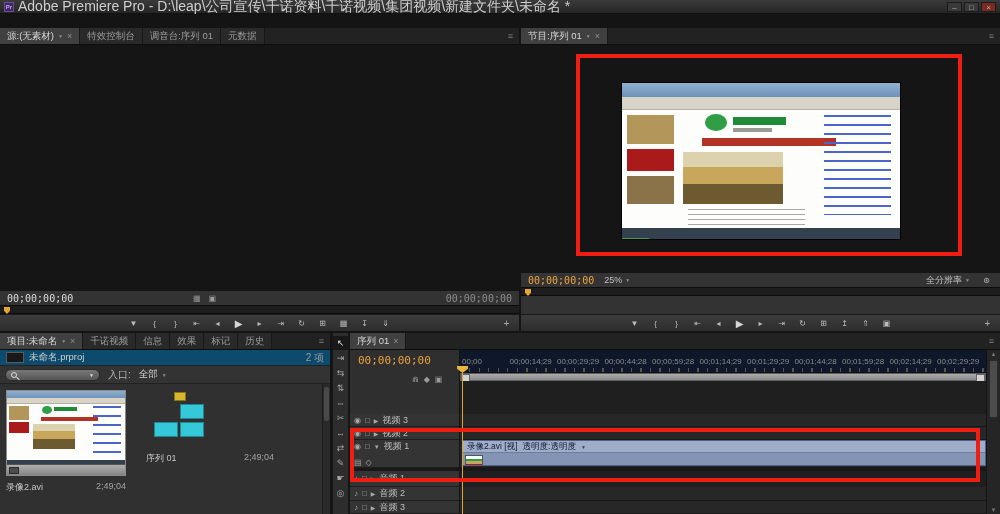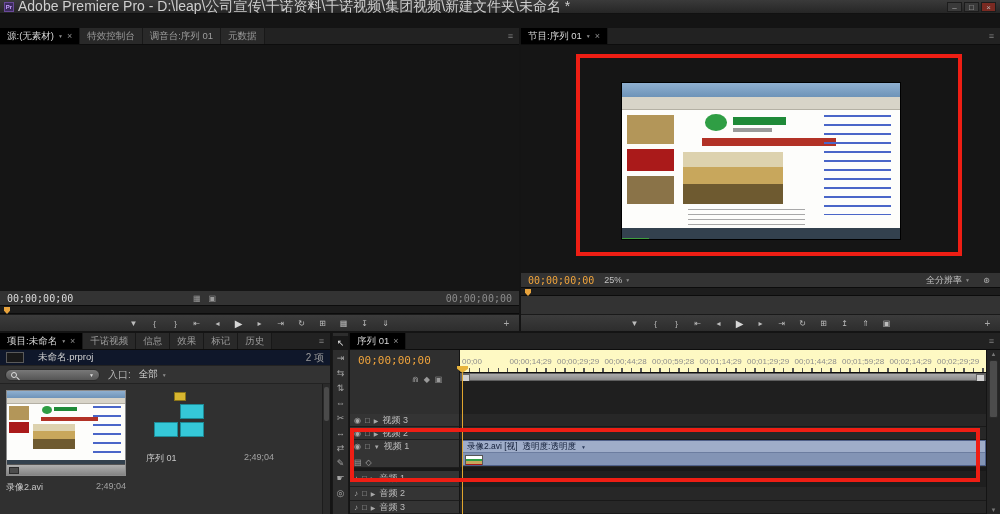--- a/index.html
+++ b/index.html
@@ -28,7 +28,7 @@
   border-bottom:1px solid #0d0d0d;display:flex;align-items:stretch}
 .tab{display:flex;align-items:center;gap:4px;padding:0 7px;font-size:9.5px;color:#9d9d9d;
   background:#292929;border-right:1px solid #181818;white-space:nowrap}
-.tab.active{background:#000000;color:#d8d8d8}
+.tab.active{background:#404040;color:#d8d8d8}
 .tdrop{font-size:5px;color:#8d8d8d}
 .tclose{font-size:9px;color:#8d8d8d}
 .panelmenu{margin-left:auto;display:flex;align-items:center;padding:0 6px;color:#7f7f7f;font-size:9px}

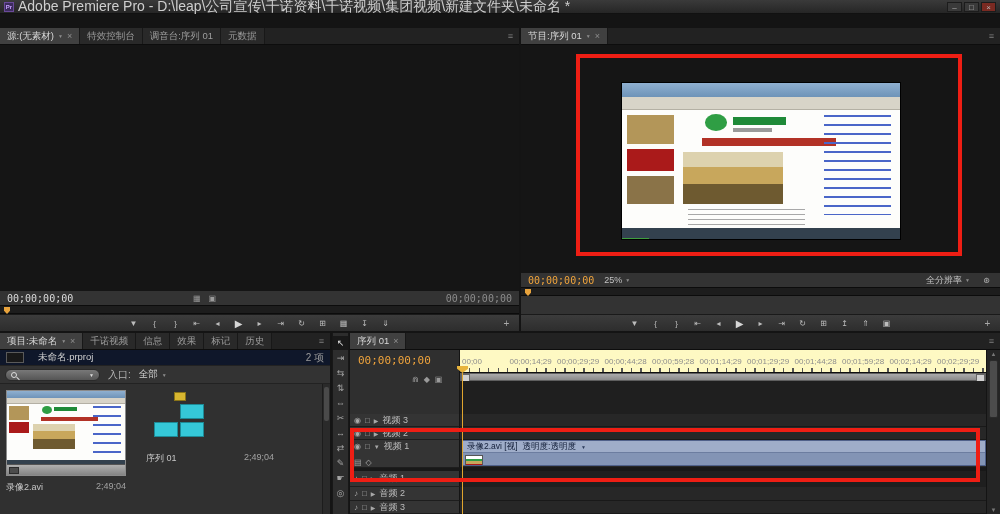--- a/index.html
+++ b/index.html
@@ -85,8 +85,8 @@
 .wa-start{position:absolute;left:0;bottom:0;width:10%;height:7%;background:#3f9e3f}
 
 
-.pj-inforow{position:absolute;left:0;top:17px;right:0;height:16px;background:#0f172a;
-  border-bottom:1px solid #222;display:flex;align-items:center;gap:14px;padding:0 6px}
+.pj-inforow{position:absolute;left:0;top:17px;right:0;height:16px;background:#0c4a6e;
+  border-bottom:1px solid #222;display:flex;align-items:center;gap:5px;padding:0 6px}
 .pj-thumbmini{width:18px;height:11px;background:#191919;border:1px solid #5a5a5a}
 .pj-name{font-size:9.5px;color:#cfcfcf}
 .pj-count{margin-left:auto;font-size:10px;color:#9a9a9a}

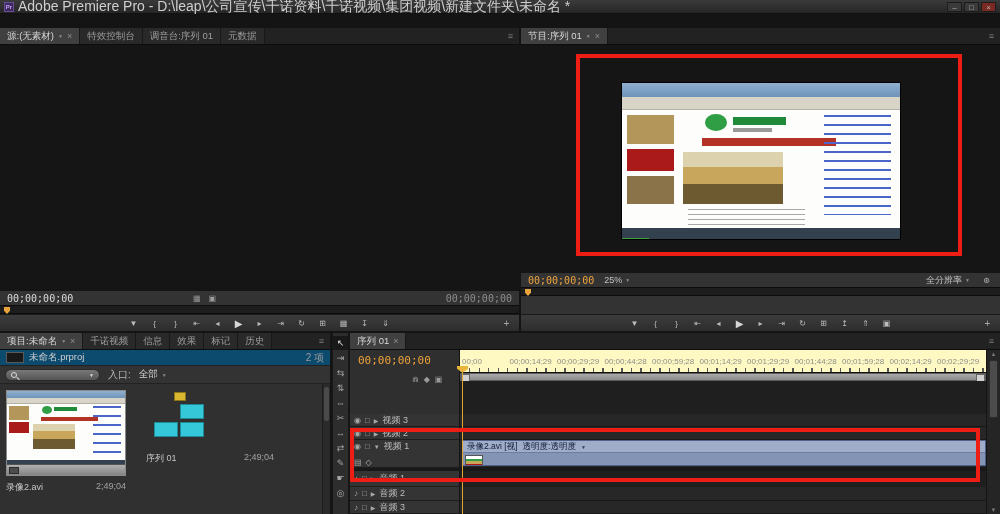--- a/index.html
+++ b/index.html
@@ -129,7 +129,7 @@
 .tl-tc{position:absolute;left:8px;top:21px;font-family:"DejaVu Sans Mono",monospace;
   font-size:11px;color:#f0a43c;z-index:3}
 .tl-miniicons{position:absolute;left:62px;top:42px;display:flex;gap:5px;font-size:8px;color:#9a9a9a;z-index:3}
-.tl-ruler{position:absolute;left:110px;right:14px;top:17px;height:23px;background:#fef9c3;
+.tl-ruler{position:absolute;left:110px;right:14px;top:17px;height:23px;background:#0f172a;
   border-bottom:1px solid #101010;overflow:hidden}
 .tl-ticklabels{position:absolute;left:2px;right:0;top:7px;display:flex}
 .tl-tick{flex:none;width:47.5px;font-size:8px;color:#8c8c8c;white-space:nowrap;overflow:visible}

